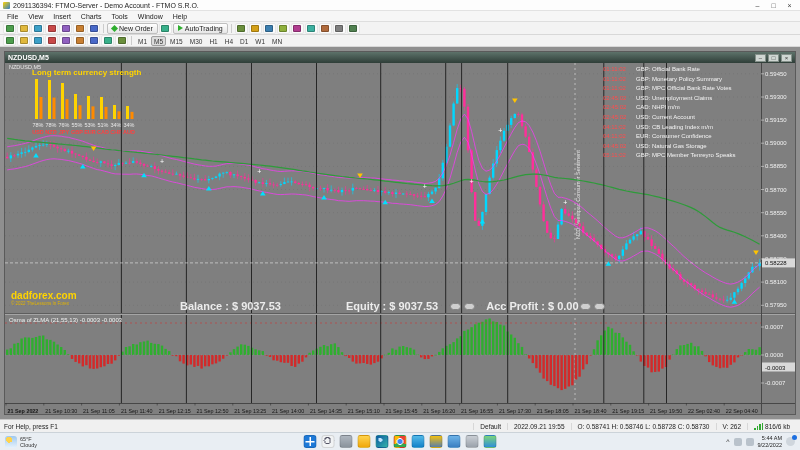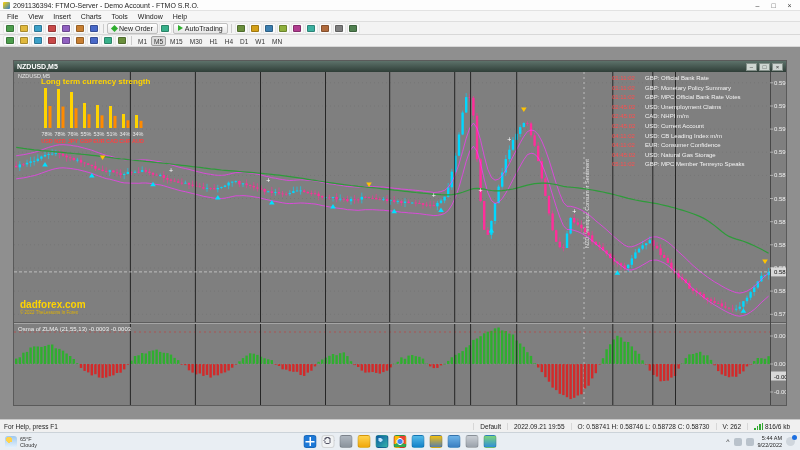--- a/index.html
+++ b/index.html
@@ -26,7 +26,7 @@
   .tf{padding:0 2px;min-width:14px;text-align:center;font-size:6.5px;color:#333;border:1px solid transparent;border-radius:2px;height:10px;line-height:9px;}
   .tf.active{background:#dcdcdc;border-color:#9f9f9f;}
   
-  .workspace{flex:1;background:#8f8f8f;padding:13px;}
+  .workspace{flex:1;background:#8f8f8f;padding:4px;}
   .chart-window{width:100%;height:100%;border:1px solid #5a5a5a;display:flex;flex-direction:column;}
   .chart-titlebar{height:11px;background:linear-gradient(#5d726a,#2f3e38);color:#fff;display:flex;align-items:center;padding:0 3px;gap:2px;}
   .chart-titlebar .ct{flex:1;font-size:7px;font-weight:bold;}

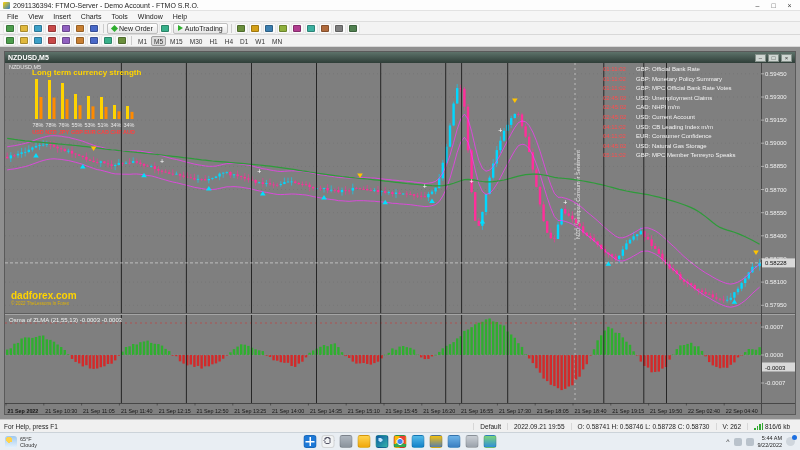--- a/index.html
+++ b/index.html
@@ -1063,6 +1063,18 @@
               <span class="news-label">GBP: MPC Member Tenreyro Speaks</span>
             </div>
           </div>
+        <div class="balance-row">
+          <span>Balance : $ 9037.53</span>
+          <span class="sp65"></span>
+          <span>Equity : $ 9037.53</span>
+          <span class="sp10"></span>
+          <span class="pill"></span>
+          <span class="pill"></span>
+          <span class="sp10"></span>
+          <span>Acc Profit : $ 0.00</span>
+          <span class="pill"></span>
+          <span class="pill"></span>
+        </div>
         <div class="brand">
           <div class="name">dadforex.com</div>
           <div class="sub">© 2022 TheLessons In Forex</div>

